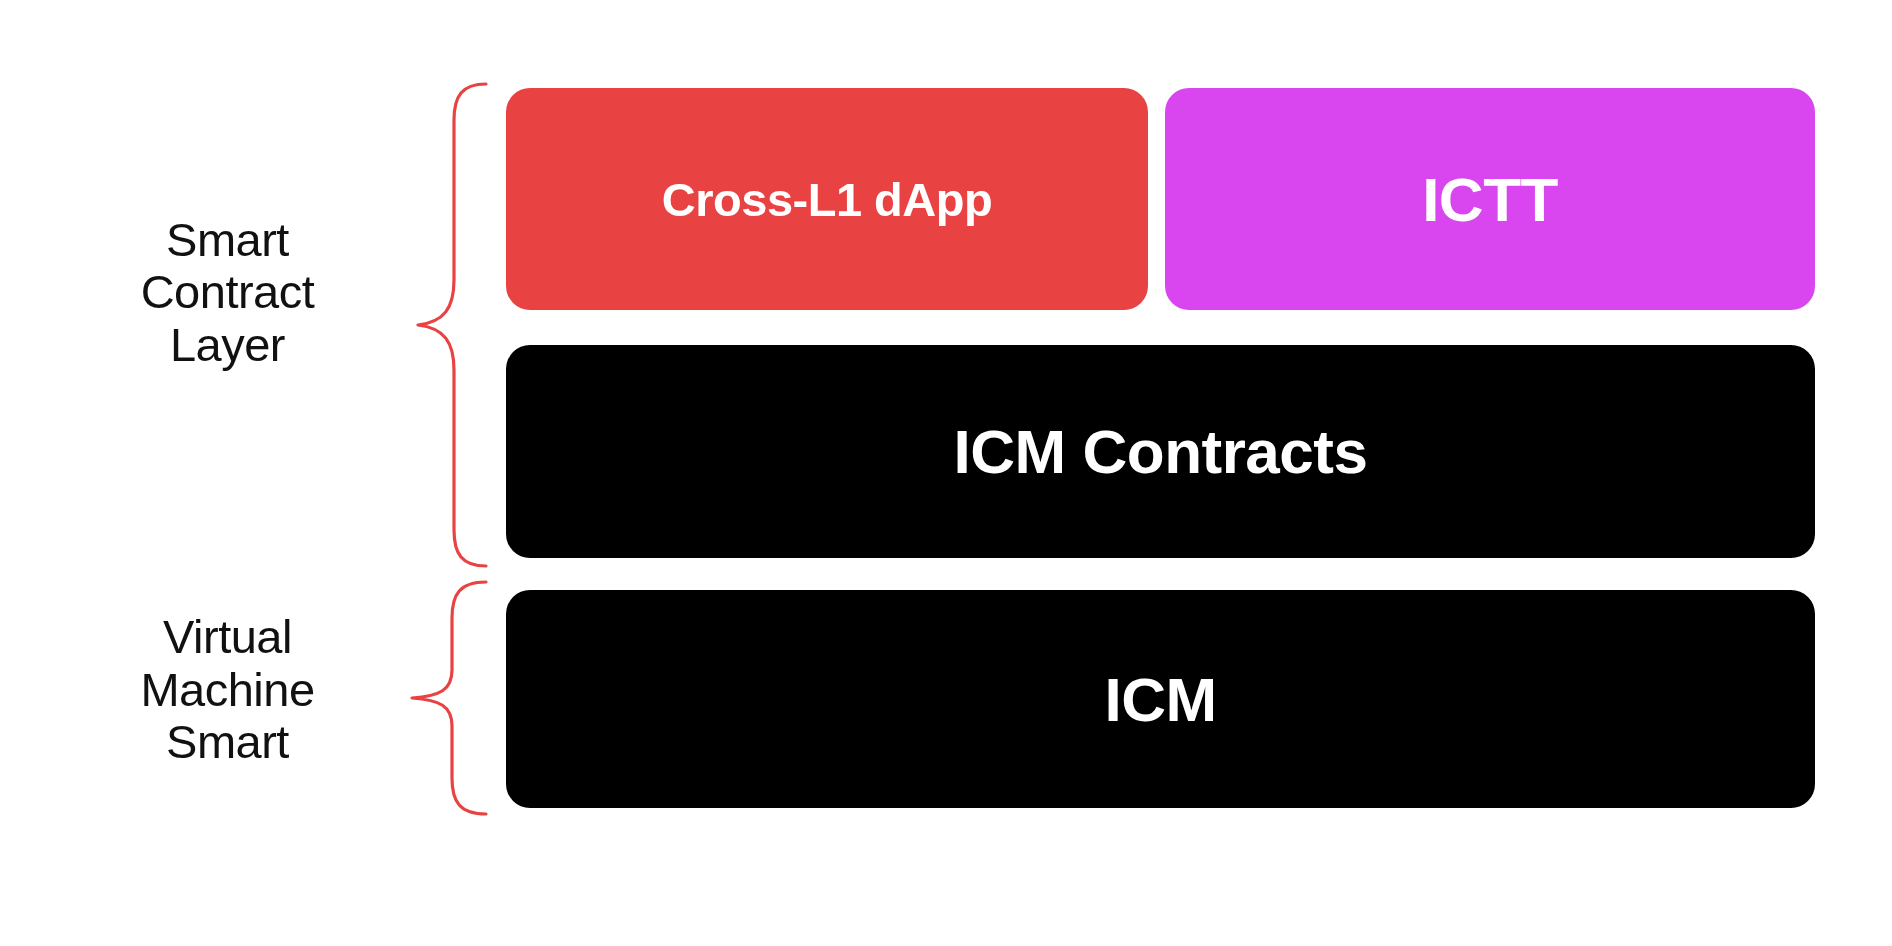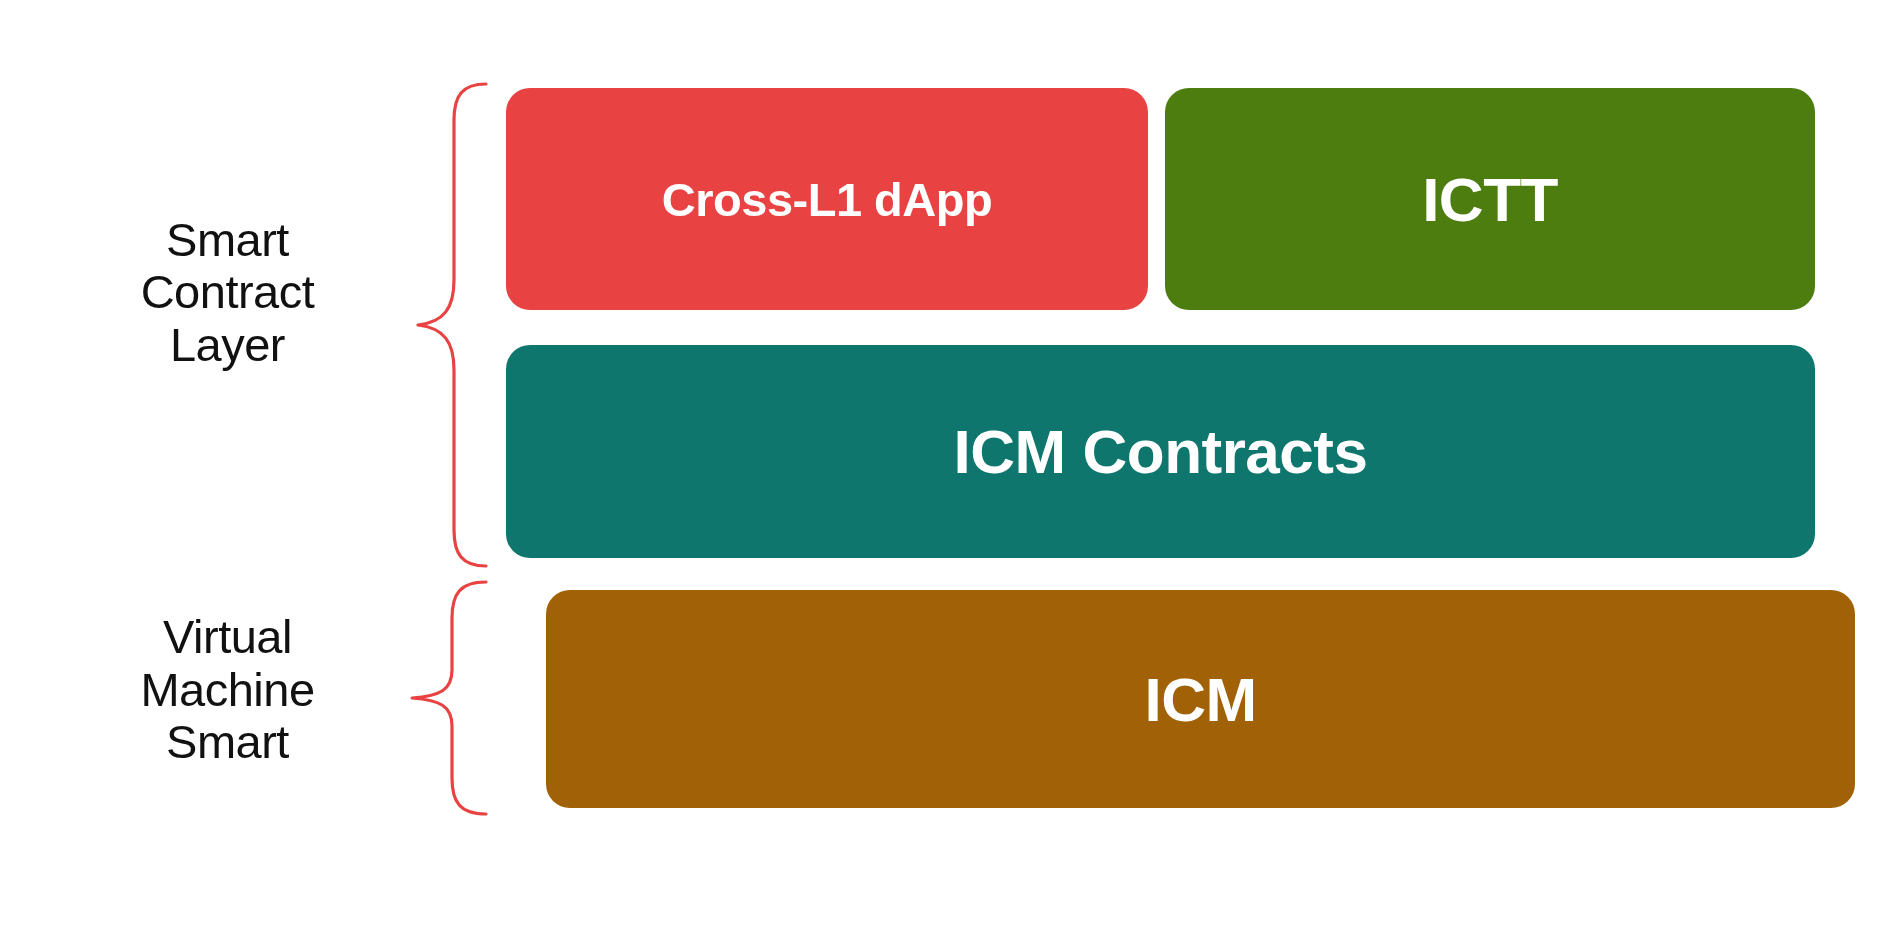--- a/index.html
+++ b/index.html
@@ -148,7 +148,7 @@
     <span>Cross-L1 dApp</span>
   </div>
 
-  <div class="node-box" id="box-ictt" style="background:#4d7c0f;">
+  <div class="node-box" id="box-ictt" style="background:#d946ef;">
     <span>ICTT</span>
   </div>
 

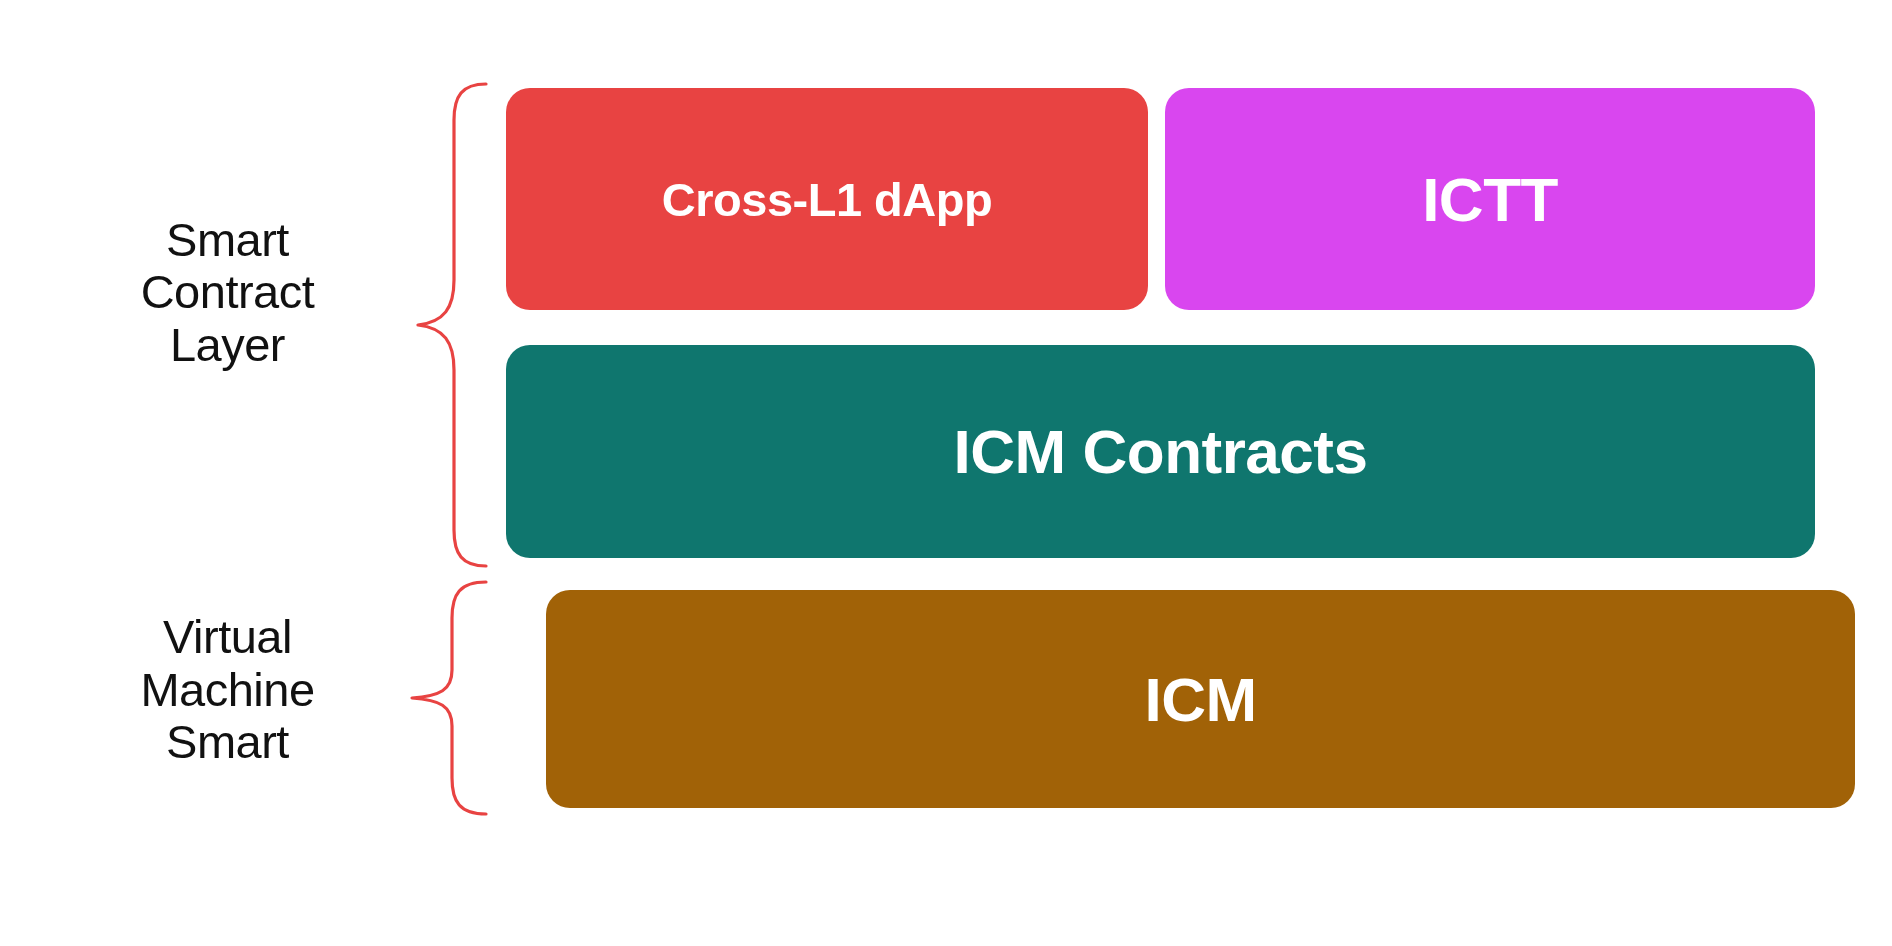--- a/index.html
+++ b/index.html
@@ -152,7 +152,7 @@
     <span>ICTT</span>
   </div>
 
-  <div class="node-box" id="box-icm-contracts" style="background:#0f766e;text-align:center;">
+  <div class="node-box" id="box-icm-contracts" style="background:#000000;text-align:center;">
     <span>ICM Contracts</span>
   </div>
 

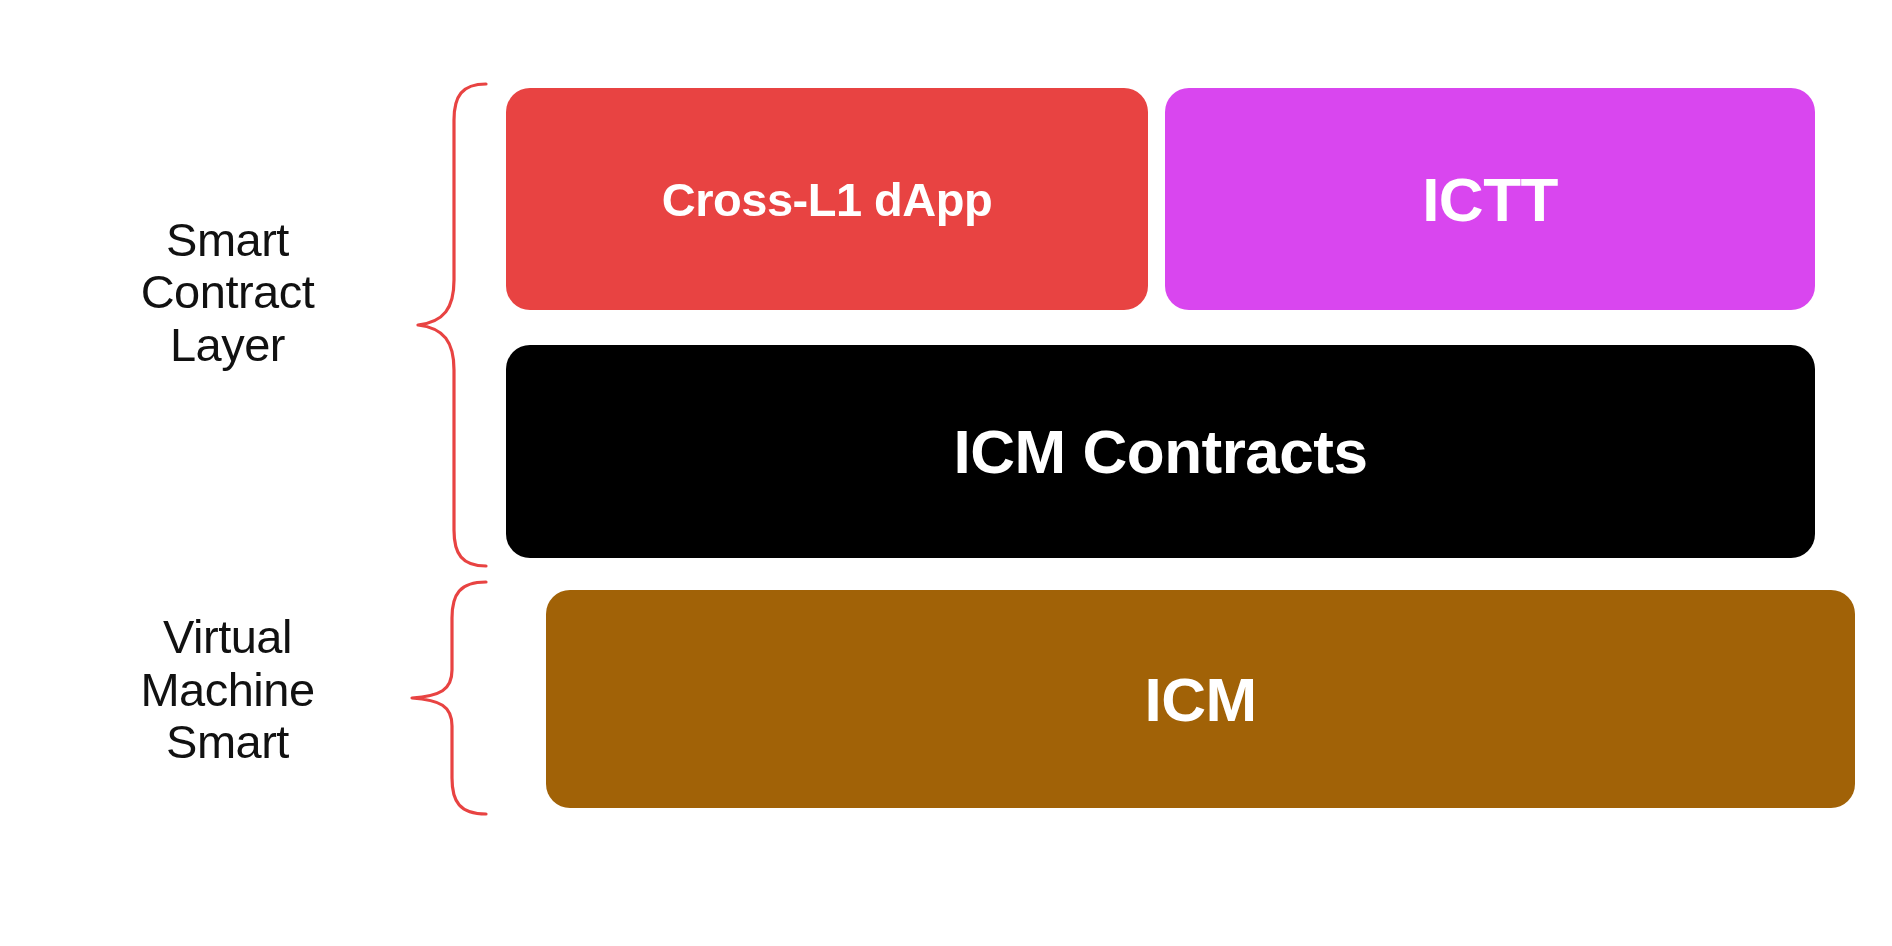--- a/index.html
+++ b/index.html
@@ -156,7 +156,7 @@
     <span>ICM Contracts</span>
   </div>
 
-  <div class="node-box" id="box-icm" style="background:#a16207;margin-left:40px;">
+  <div class="node-box" id="box-icm" style="background:#000000;">
     <span>ICM</span>
   </div>
 

